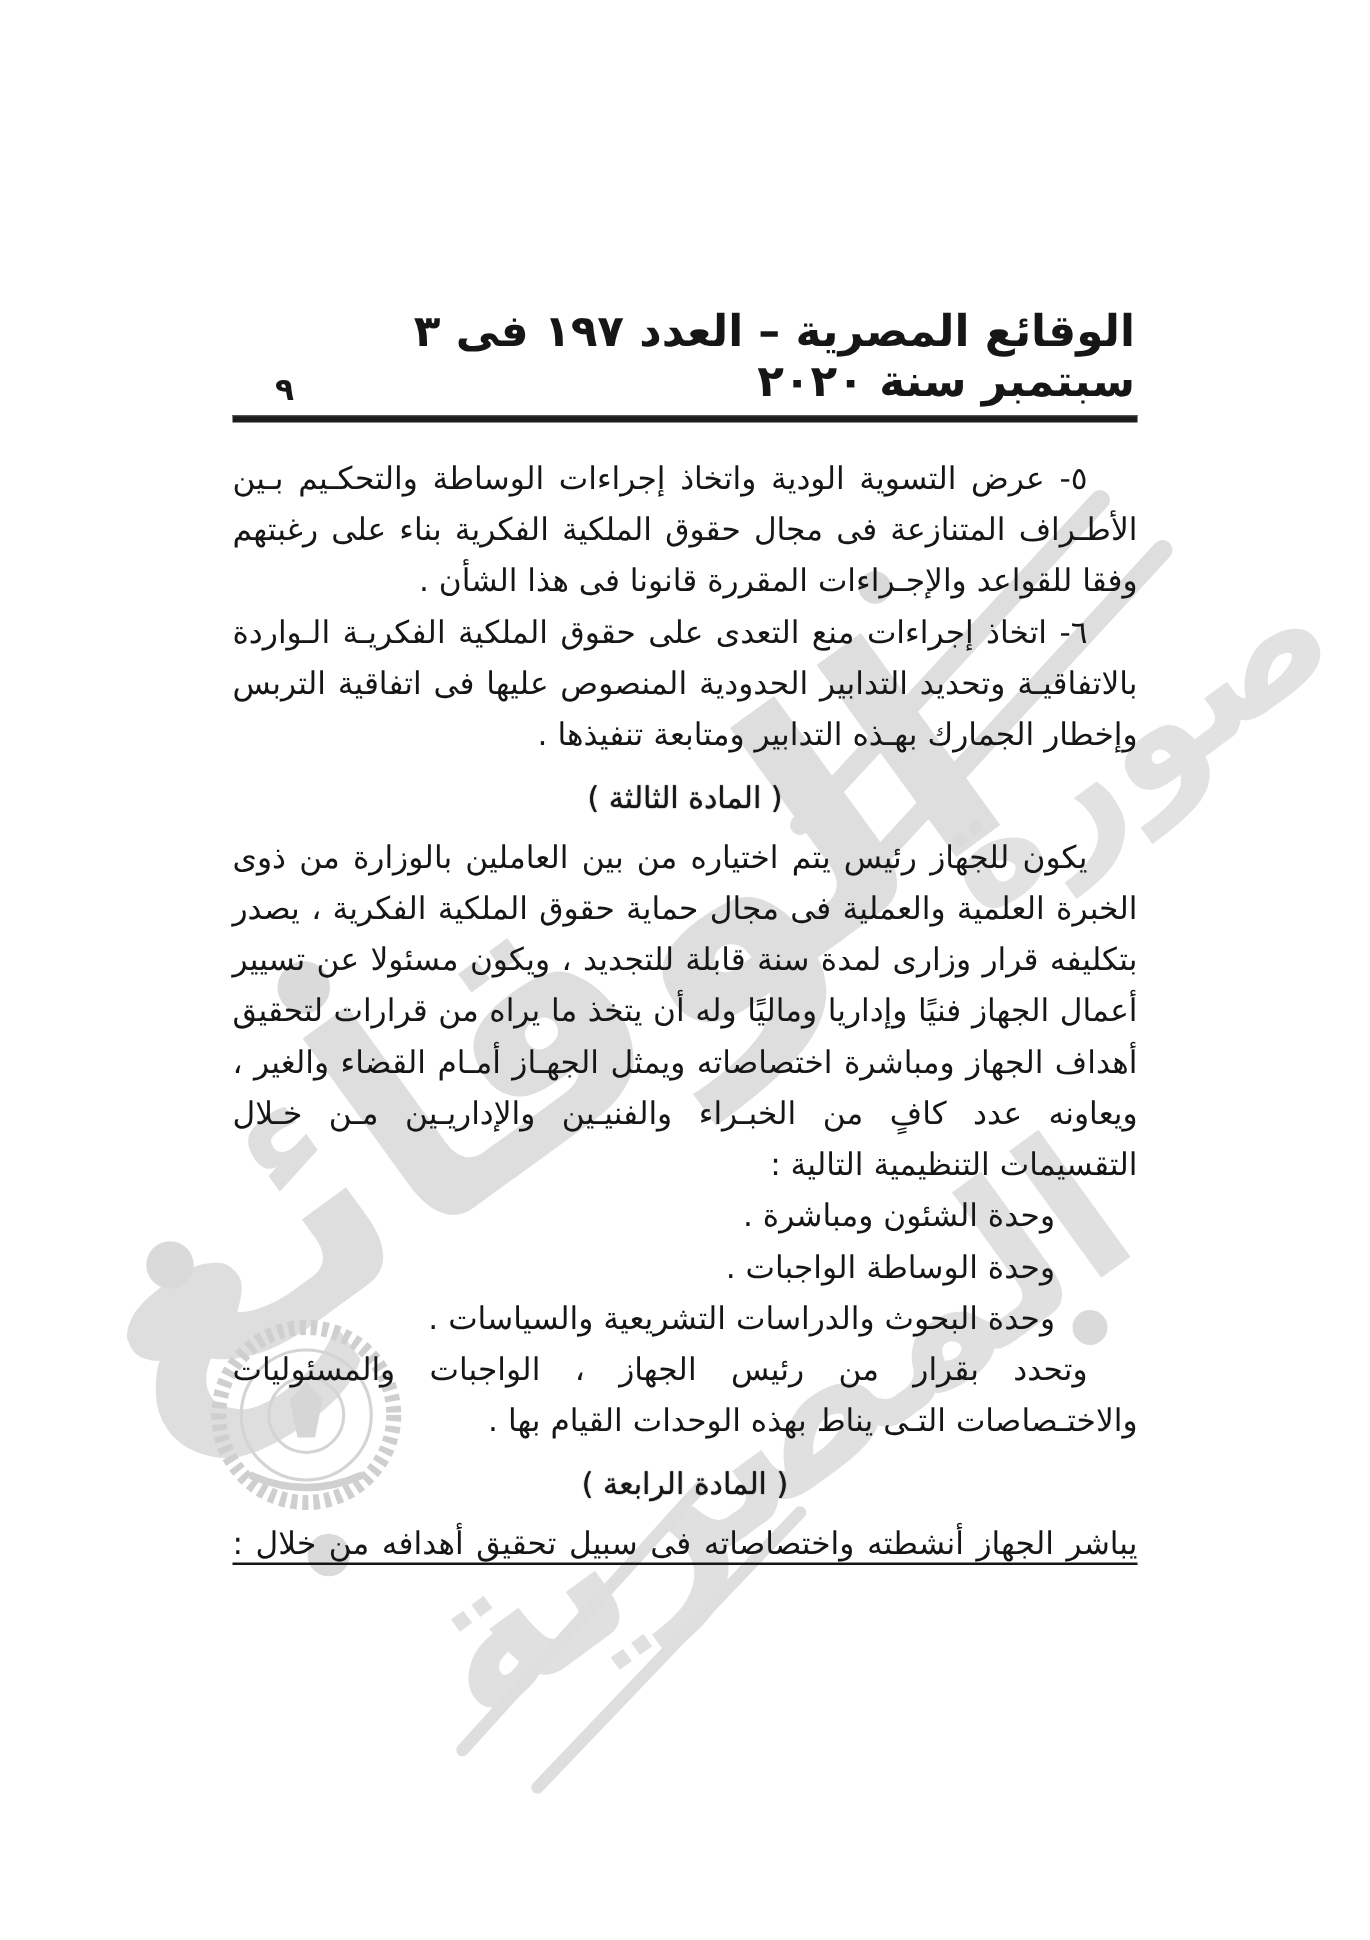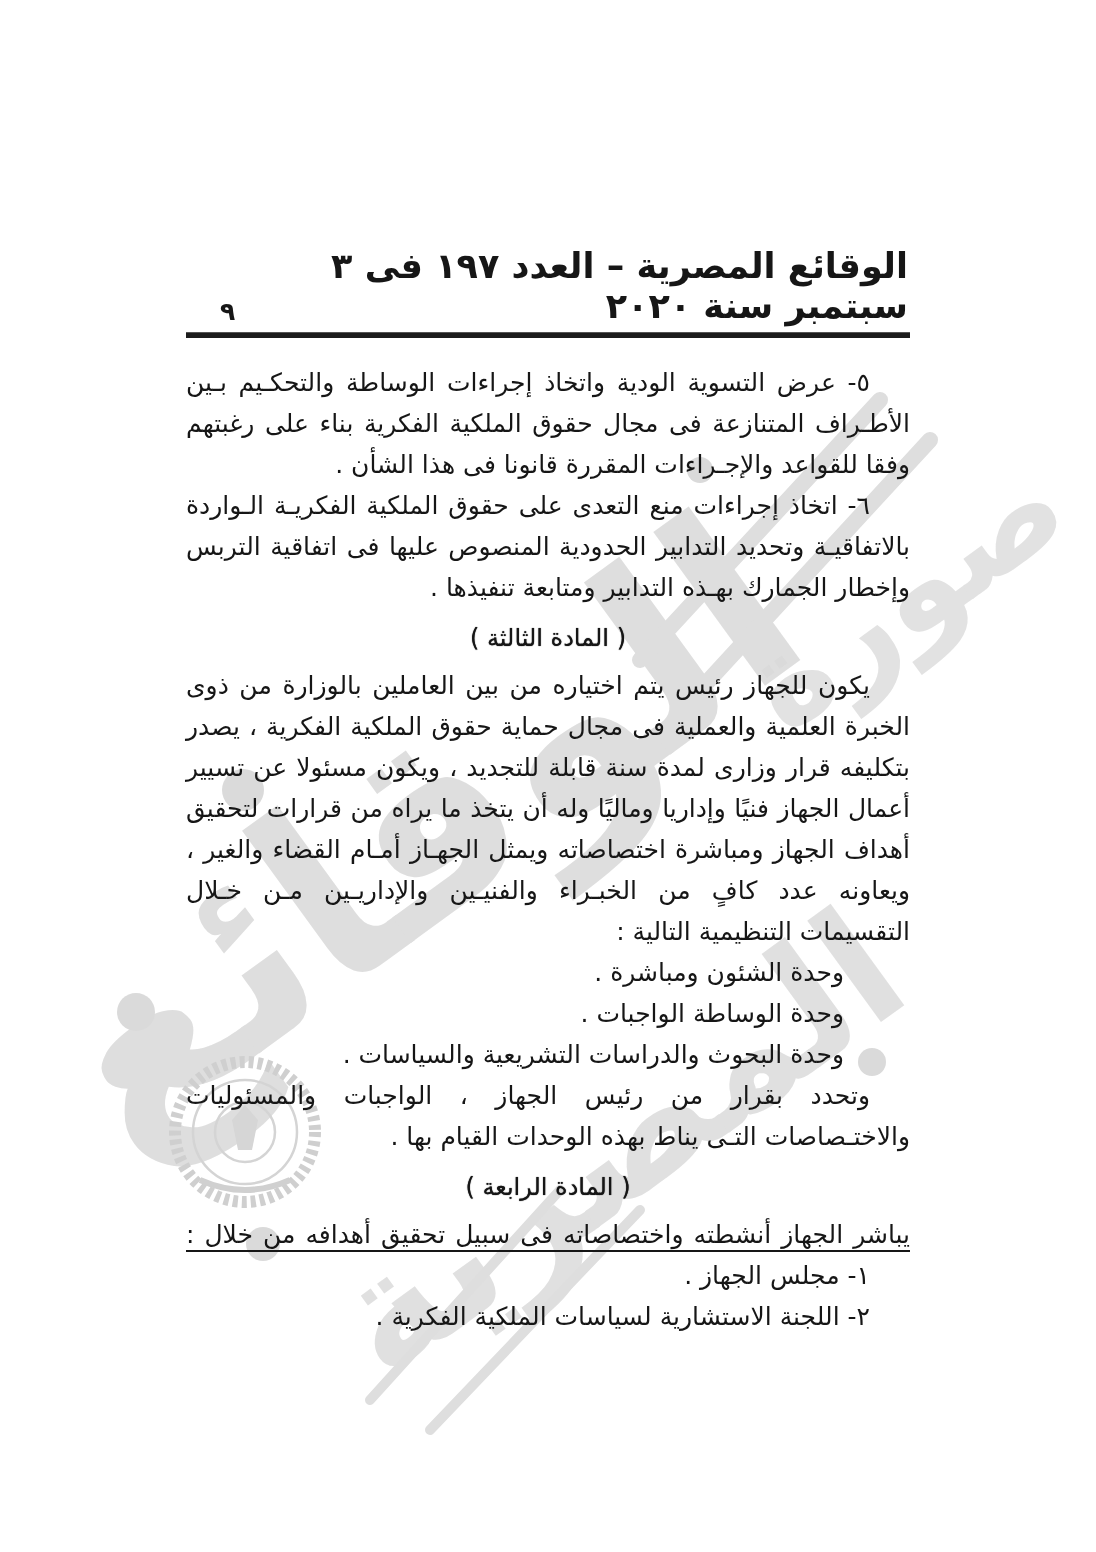--- a/index.html
+++ b/index.html
@@ -133,10 +133,6 @@
 
       <p class="intro">يباشر الجهاز أنشطته واختصاصاته فى سبيل تحقيق أهدافه من خلال :</p>
 
-      <ol class="channels">
-        <li>١- مجلس الجهاز .</li>
-        <li>٢- اللجنة الاستشارية لسياسات الملكية الفكرية .</li>
-      </ol>
 
     </div>
   </div>

